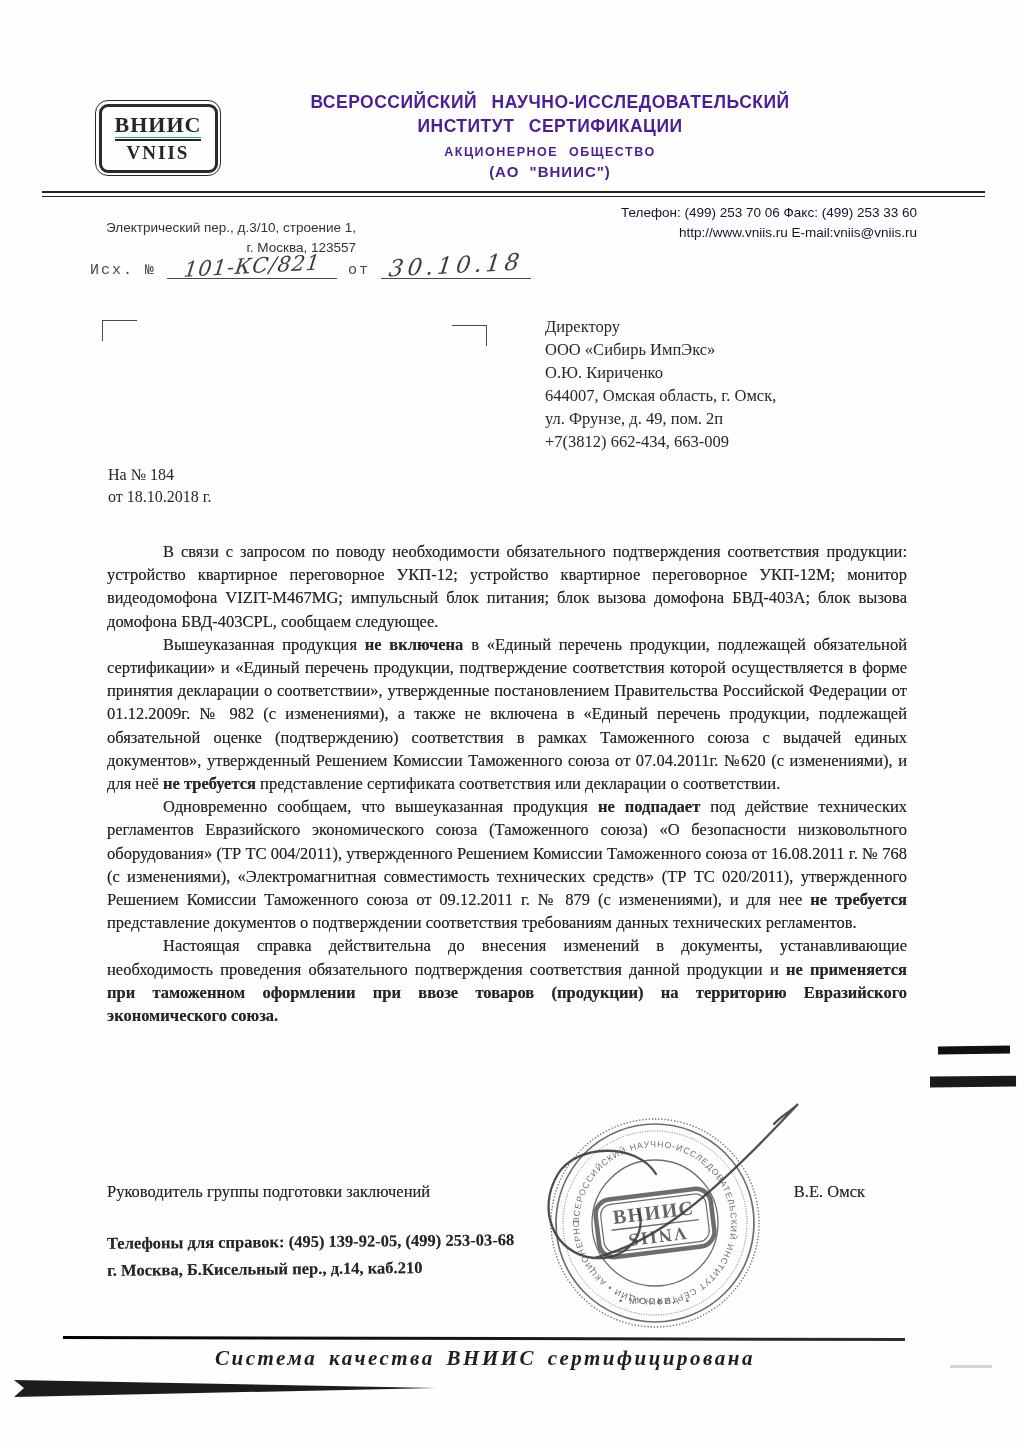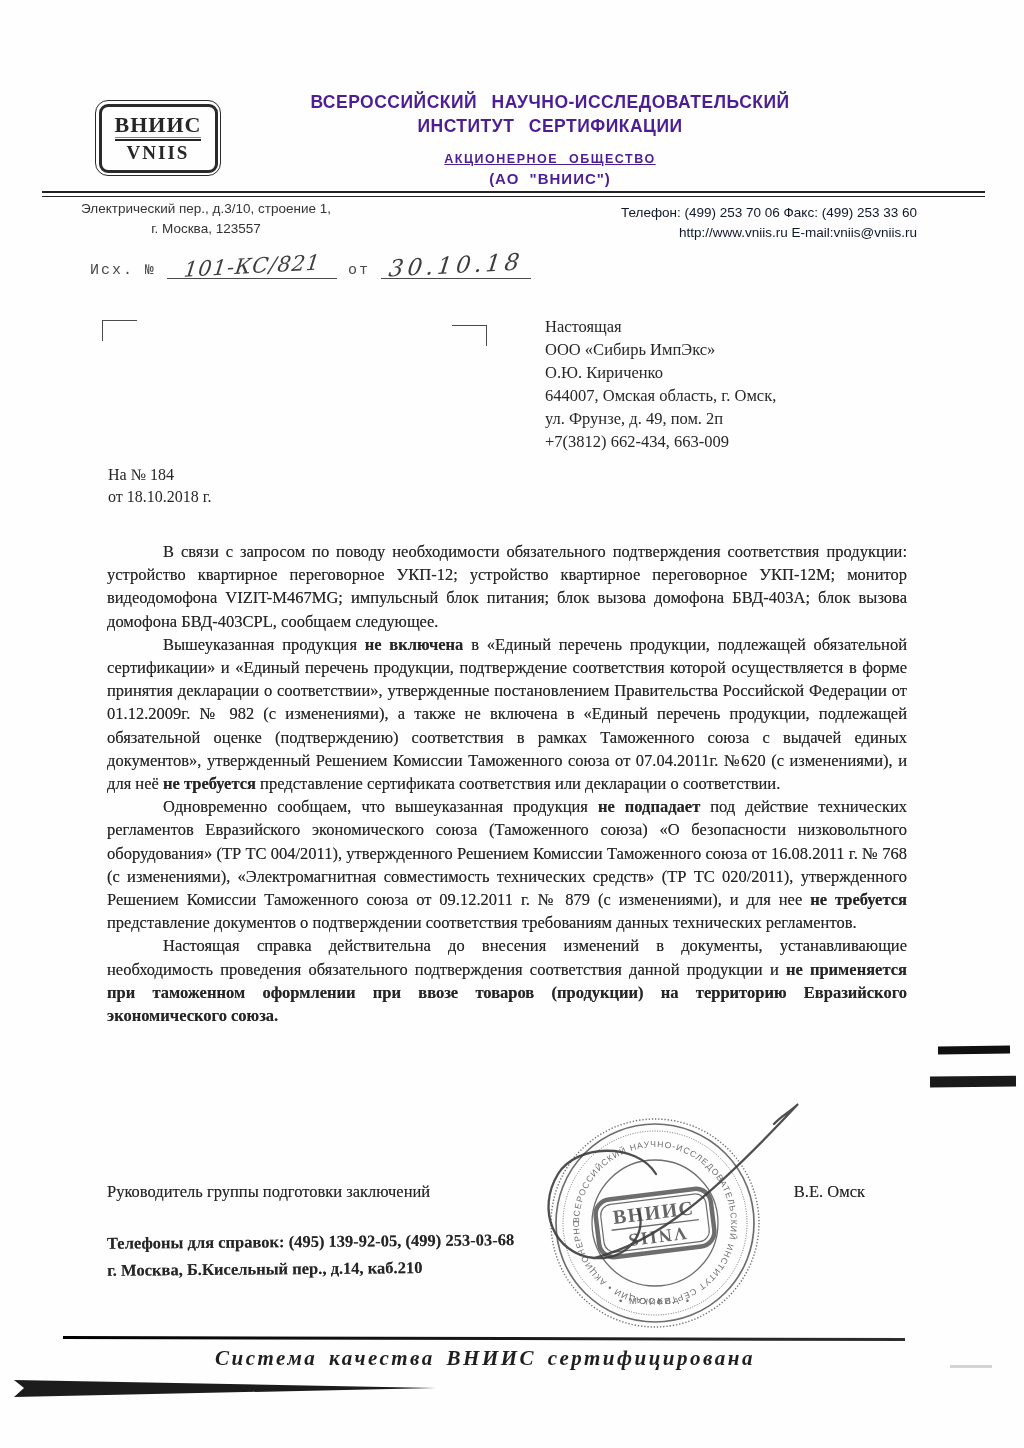--- a/index.html
+++ b/index.html
@@ -15,7 +15,7 @@
   .logo-en{font-weight:bold;font-size:19px;letter-spacing:2px;line-height:23px;}
   .org-title{left:255px;top:90px;width:590px;text-align:center;font-family:"Liberation Sans",sans-serif;color:#4c1d95;}
   .org-t1,.org-t2{font-weight:bold;font-size:17.5px;letter-spacing:.5px;word-spacing:9px;line-height:24px;}
-  .org-t3{font-weight:bold;font-size:12.5px;letter-spacing:1.5px;word-spacing:6px;line-height:19px;margin-top:12px;text-decoration:underline;}
+  .org-t3{font-weight:bold;font-size:12.5px;letter-spacing:1.5px;word-spacing:6px;line-height:19px;margin-top:5px;}
   .org-t4{font-weight:bold;font-size:15px;letter-spacing:1px;word-spacing:5px;line-height:20px;}
   .header-rule{left:42px;top:191px;width:943px;height:6px;border-top:2.5px solid #222;border-bottom:1.5px solid #222;box-sizing:border-box;}
   .addr{left:56px;top:199px;width:300px;text-align:center;font-family:"Liberation Sans",sans-serif;font-size:13.5px;line-height:20px;color:#333;}

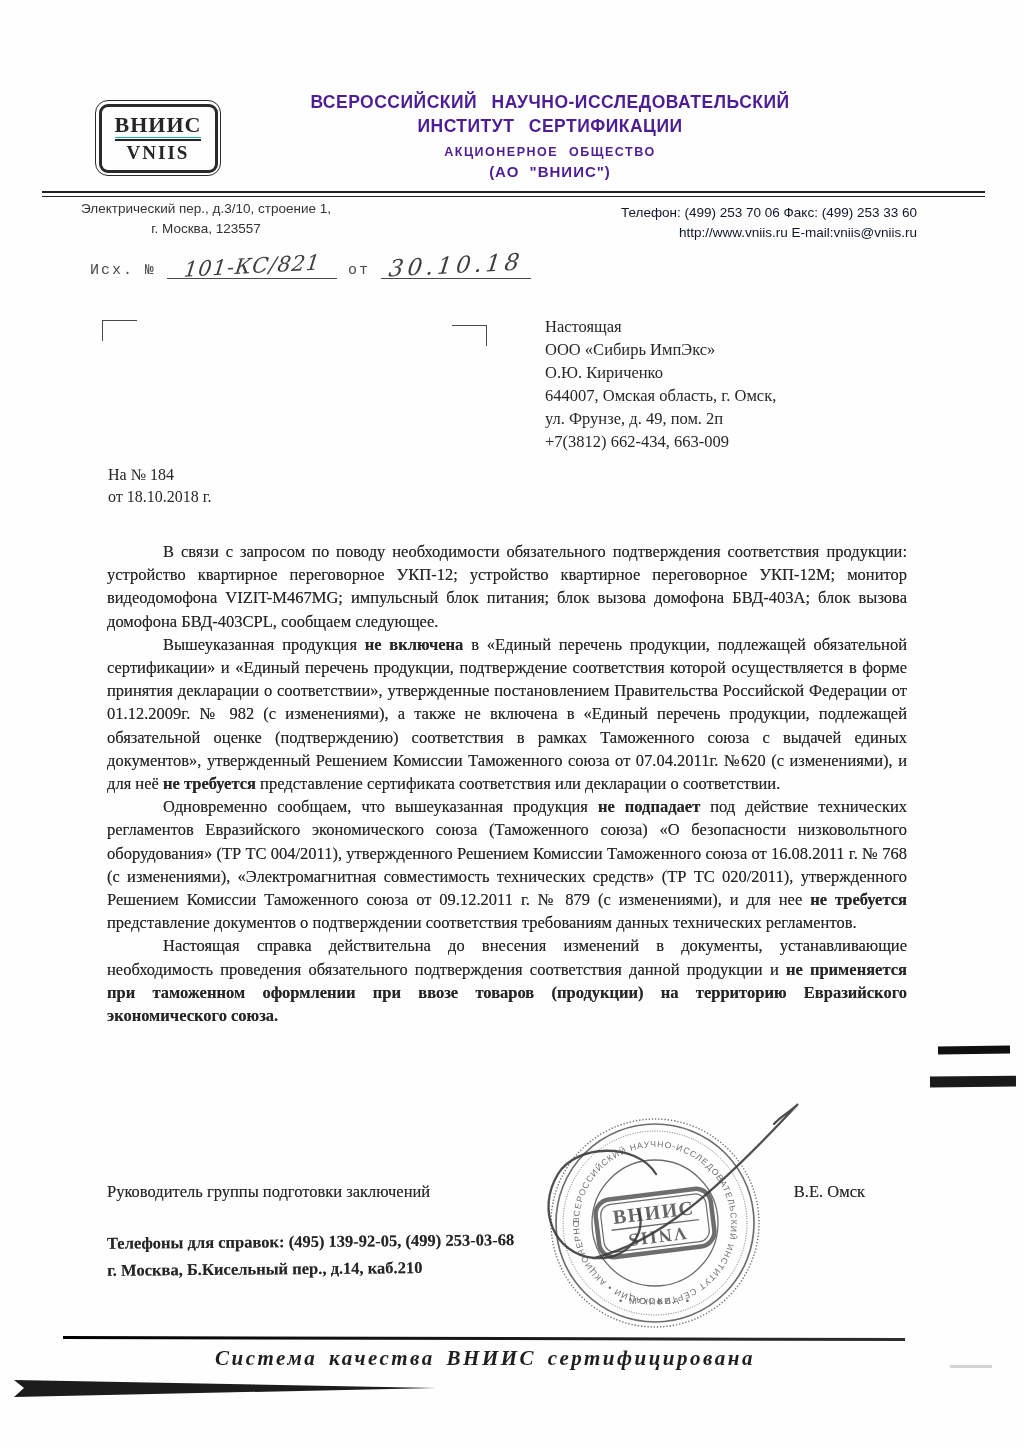--- a/index.html
+++ b/index.html
@@ -18,7 +18,7 @@
   .org-t3{font-weight:bold;font-size:12.5px;letter-spacing:1.5px;word-spacing:6px;line-height:19px;margin-top:5px;}
   .org-t4{font-weight:bold;font-size:15px;letter-spacing:1px;word-spacing:5px;line-height:20px;}
   .header-rule{left:42px;top:191px;width:943px;height:6px;border-top:2.5px solid #222;border-bottom:1.5px solid #222;box-sizing:border-box;}
-  .addr{left:56px;top:199px;width:300px;text-align:center;font-family:"Liberation Sans",sans-serif;font-size:13.5px;line-height:20px;color:#333;}
+  .addr{left:56px;top:218px;width:300px;text-align:right;font-family:"Liberation Sans",sans-serif;font-size:13.5px;line-height:20px;color:#333;}
   .tel{left:517px;top:203px;width:400px;text-align:right;font-family:"Liberation Sans",sans-serif;font-size:13.5px;line-height:20px;color:#0f172a;}
   
   .outgoing{left:90px;top:252px;font-family:"Liberation Mono",monospace;font-size:15px;color:#4a4a4a;letter-spacing:2px;}

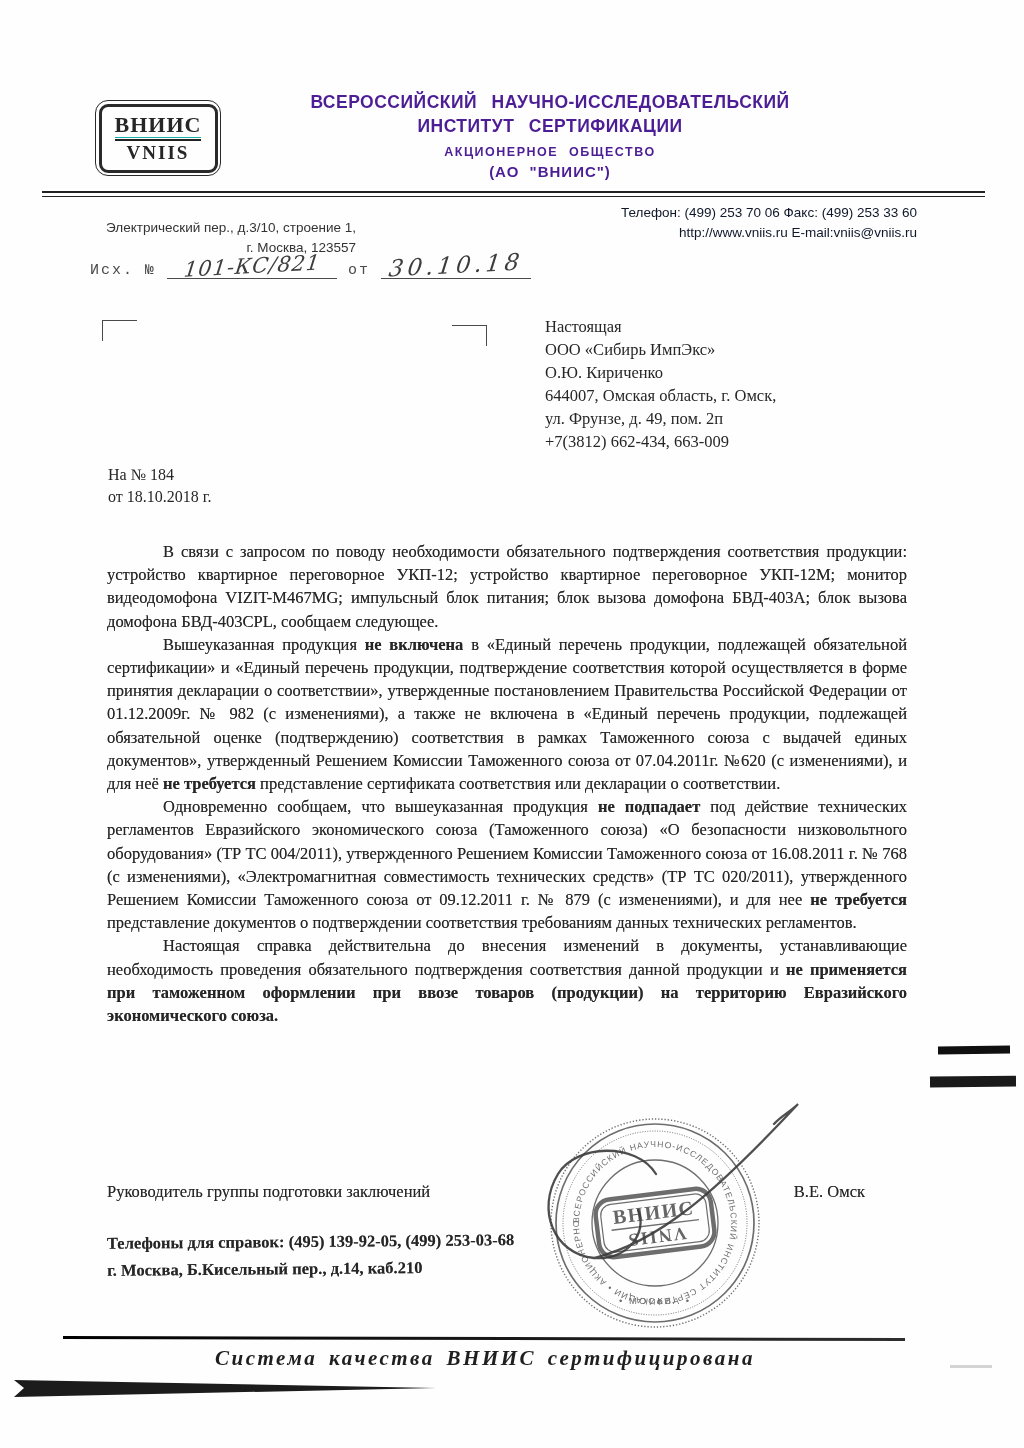--- a/index.html
+++ b/index.html
@@ -94,7 +94,7 @@
   <div class="abs corner-r"></div>
 
   <div class="abs recipient">
-    <div>Настоящая</div>
+    <div>Директору</div>
     <div>ООО «Сибирь ИмпЭкс»</div>
     <div>О.Ю. Кириченко</div>
     <div>644007, Омская область, г. Омск,</div>

